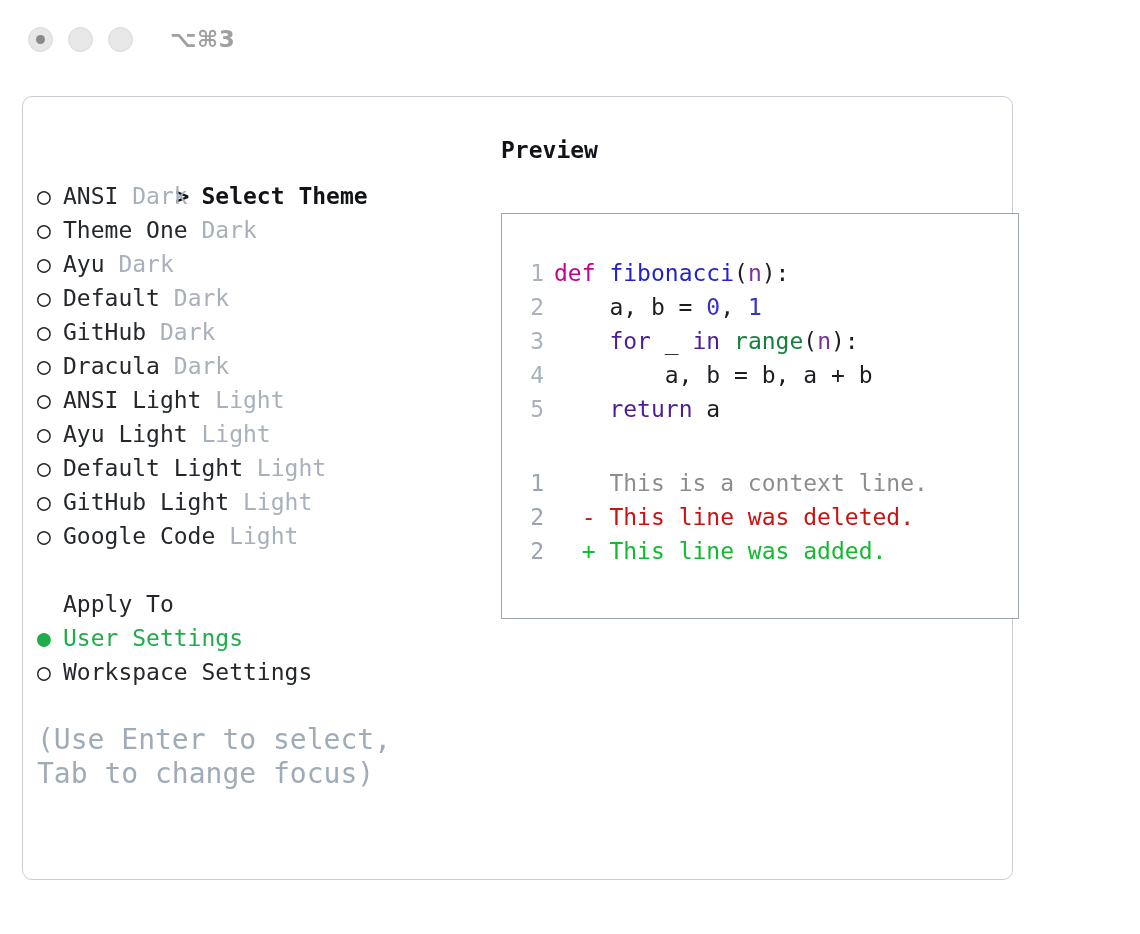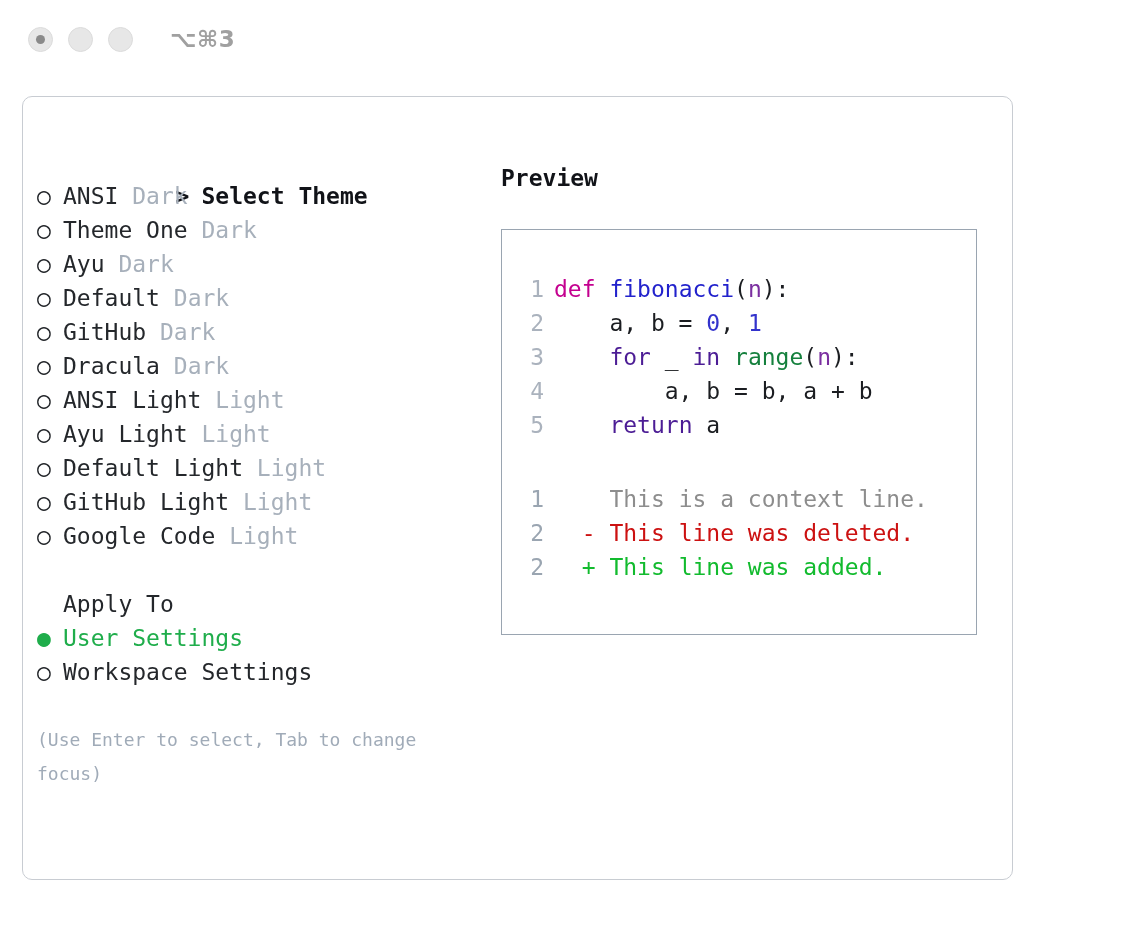--- a/index.html
+++ b/index.html
@@ -136,7 +136,7 @@
   #preview-column {
     position: absolute;
     left: 478px;
-    top: 64px;
+    top: 36px;
     width: 500px;
   }
   #preview-title {

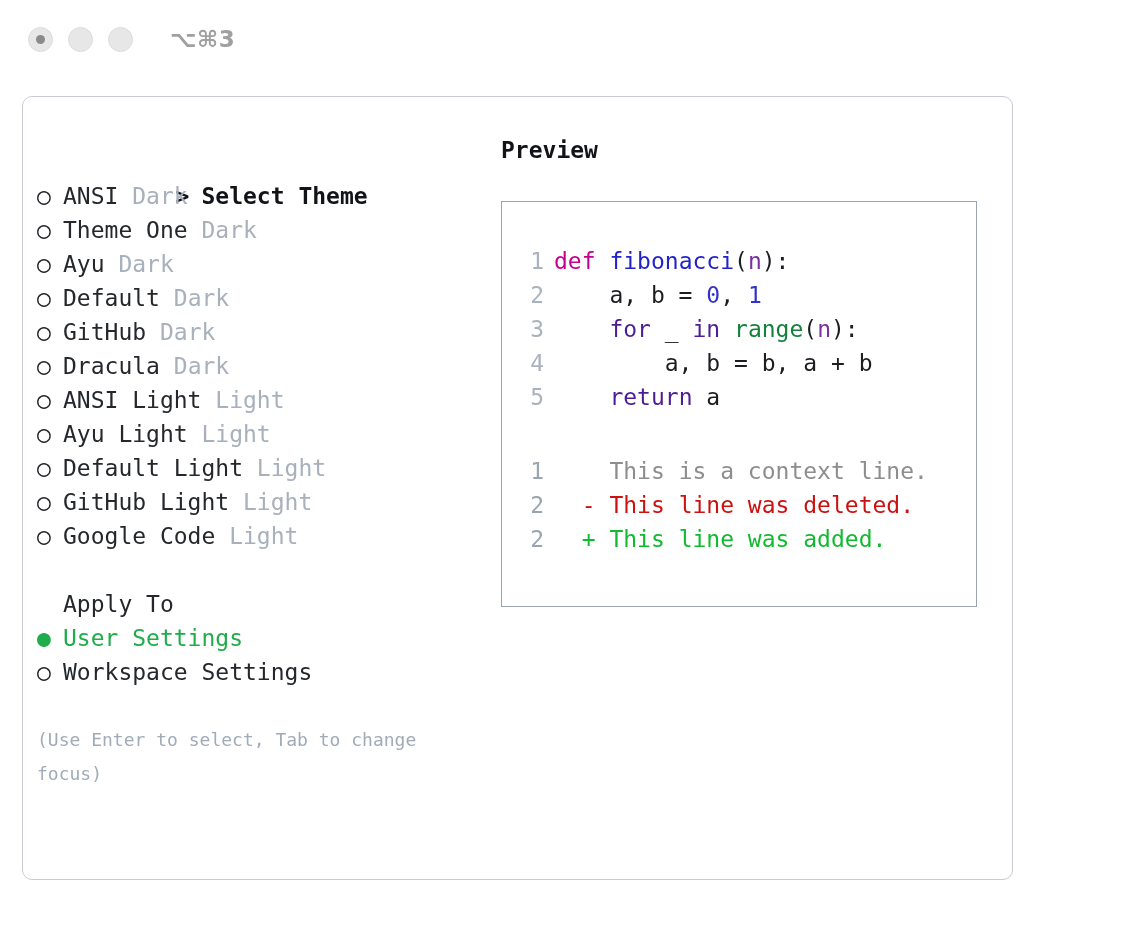--- a/index.html
+++ b/index.html
@@ -146,8 +146,8 @@
     color: #111318;
   }
   #preview-box {
-    margin-top: 34px;
-    width: 476px;
+    margin-top: 46px;
+    width: 518px;
     height: 406px;
     border: 1px solid #9aa5b1;
     background: #ffffff;

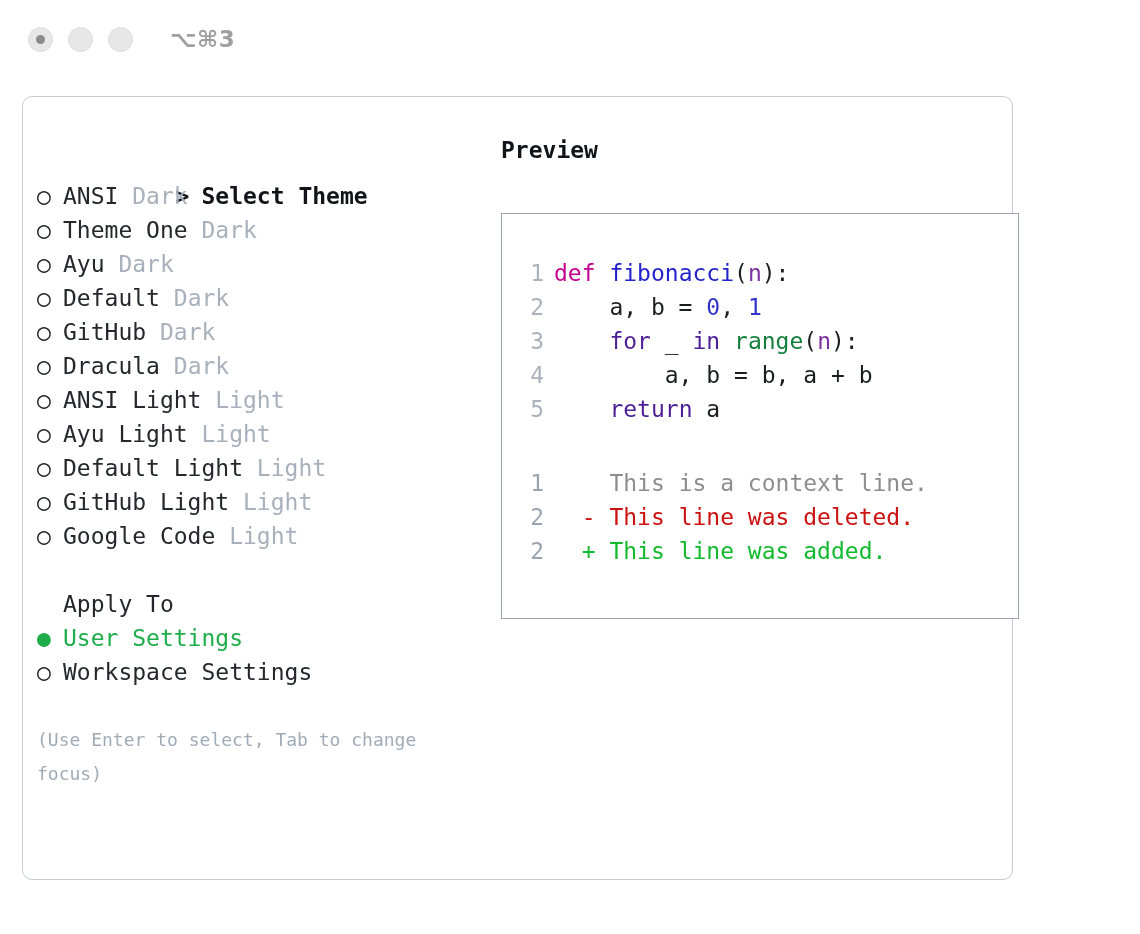--- a/index.html
+++ b/index.html
@@ -125,7 +125,7 @@
 
   #hint-text {
     margin-top: 34px;
-    font-size: 18px;
+    font-size: 28px;
     line-height: 34px;
     color: #a0abb8;
     width: 420px;

